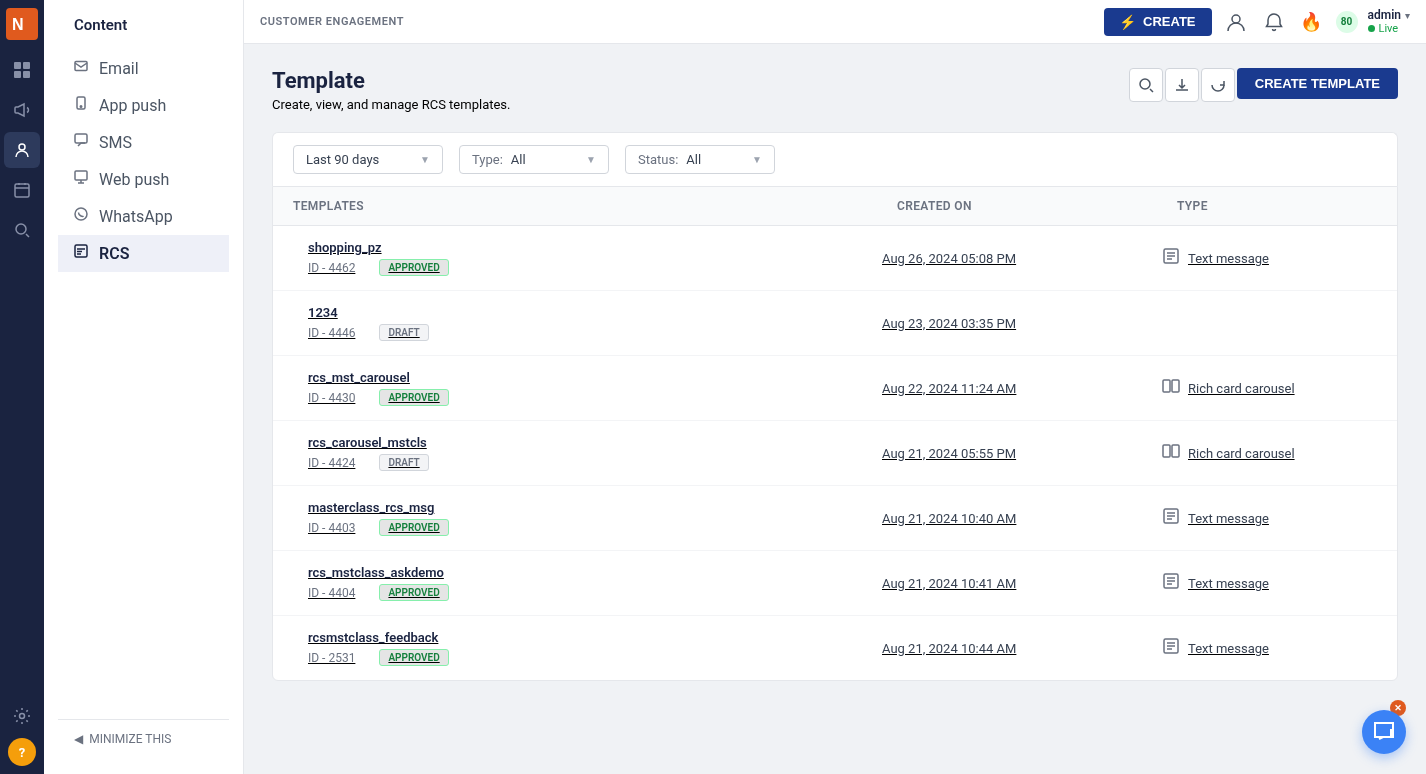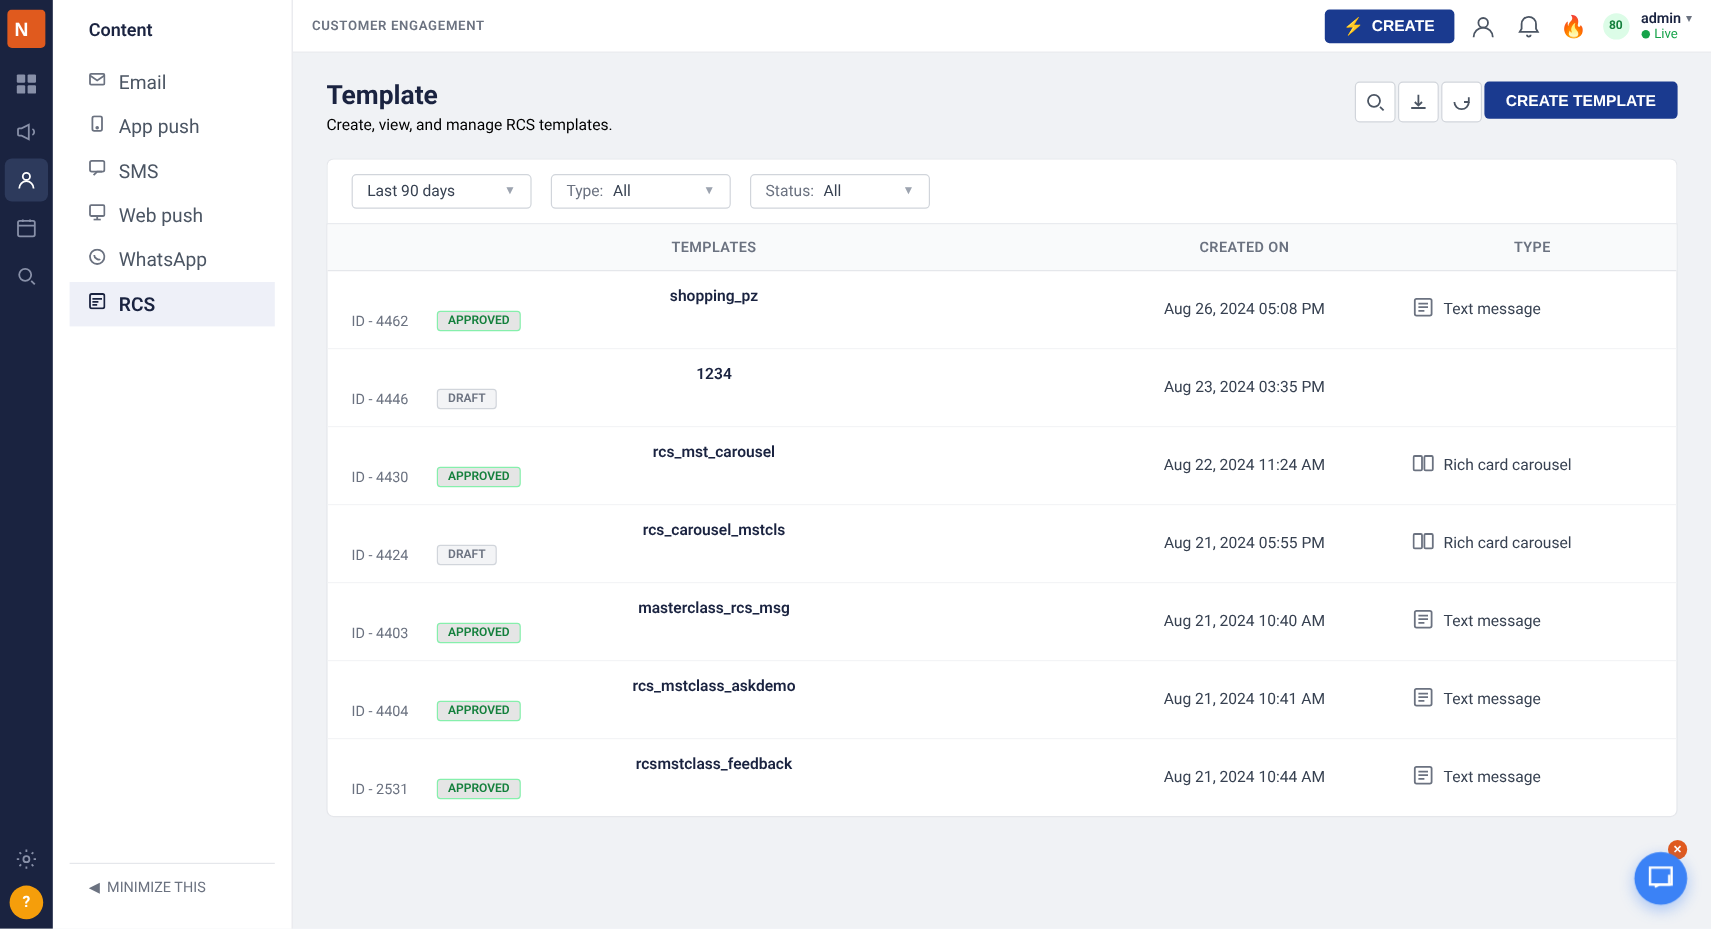--- a/index.html
+++ b/index.html
@@ -113,7 +113,7 @@
 
     
     .table-container {
-      background: #fff; border: 1px solid #e5e7eb; border-radius: 0 0 6px 6px; text-align: center;
+      background: #fff; border: 1px solid #e5e7eb; border-radius: 0 0 6px 6px;
     }
     .table-header {
       display: grid; grid-template-columns: 1fr 280px 200px;

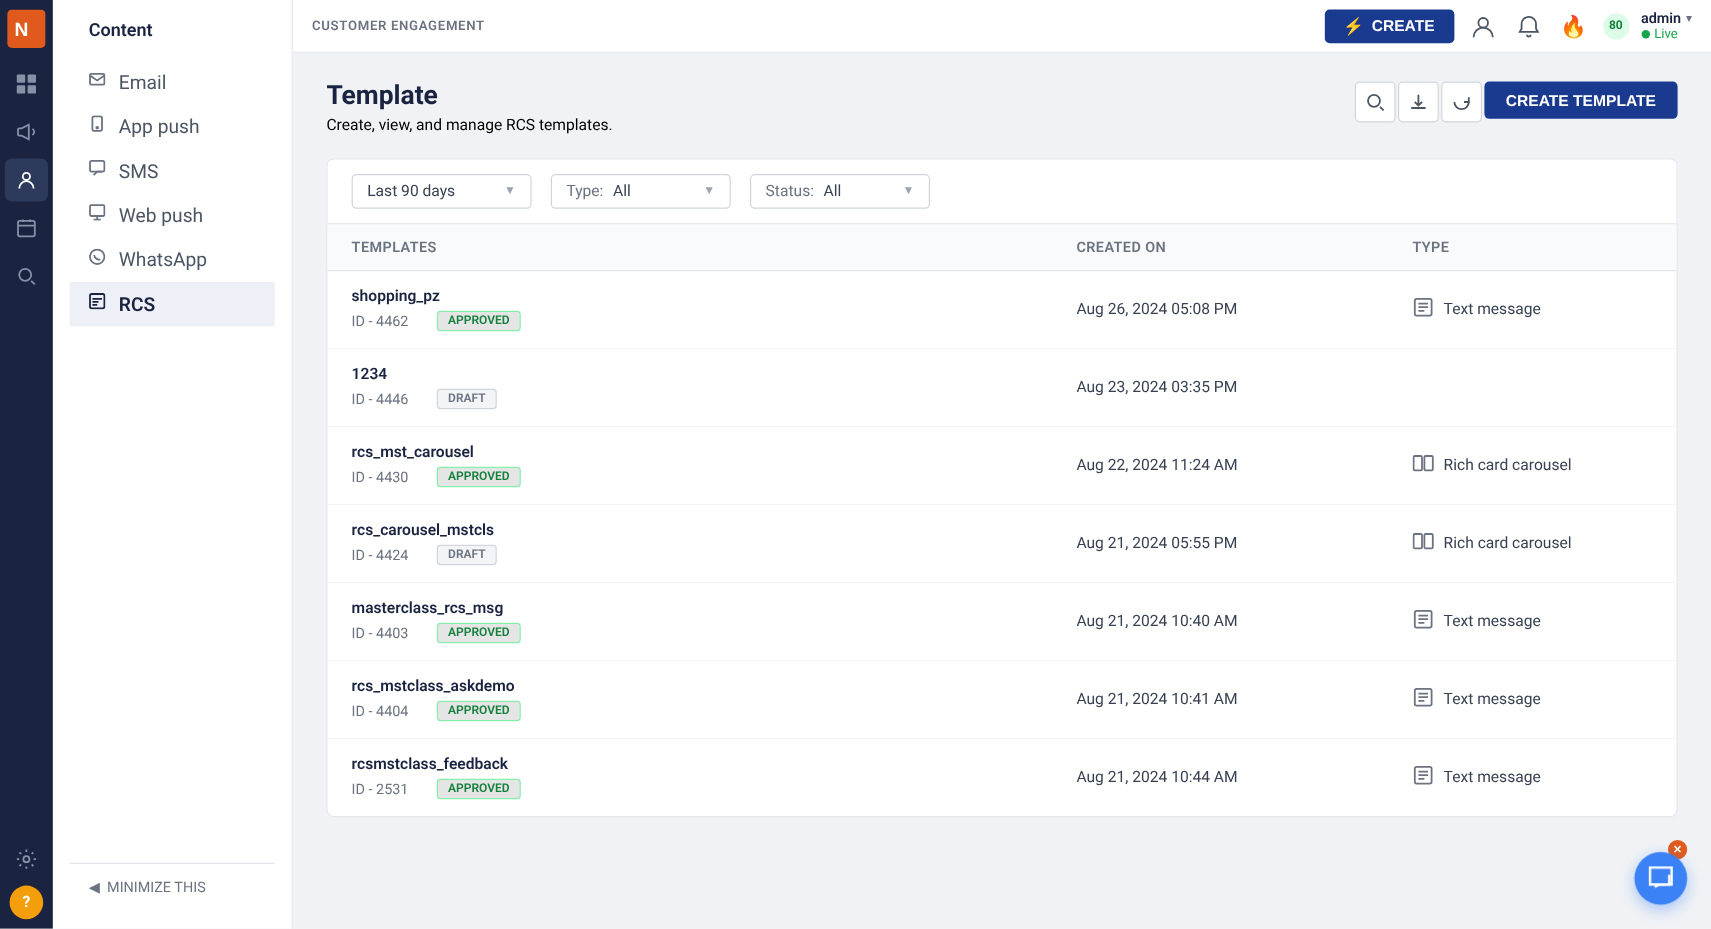--- a/index.html
+++ b/index.html
@@ -123,7 +123,7 @@
     .col-header { font-size: 12px; font-weight: 600; color: #6b7280; text-transform: uppercase; letter-spacing: 0.03em; }
     .table-row {
       display: grid; grid-template-columns: 1fr 280px 200px;
-      padding: 14px 20px; border-bottom: 1px solid #f3f4f6; align-items: center;
+      padding: 14px 35px; border-bottom: 1px solid #f3f4f6; align-items: center; text-decoration: underline;
     }
     .table-row:last-child { border-bottom: none; }
 

